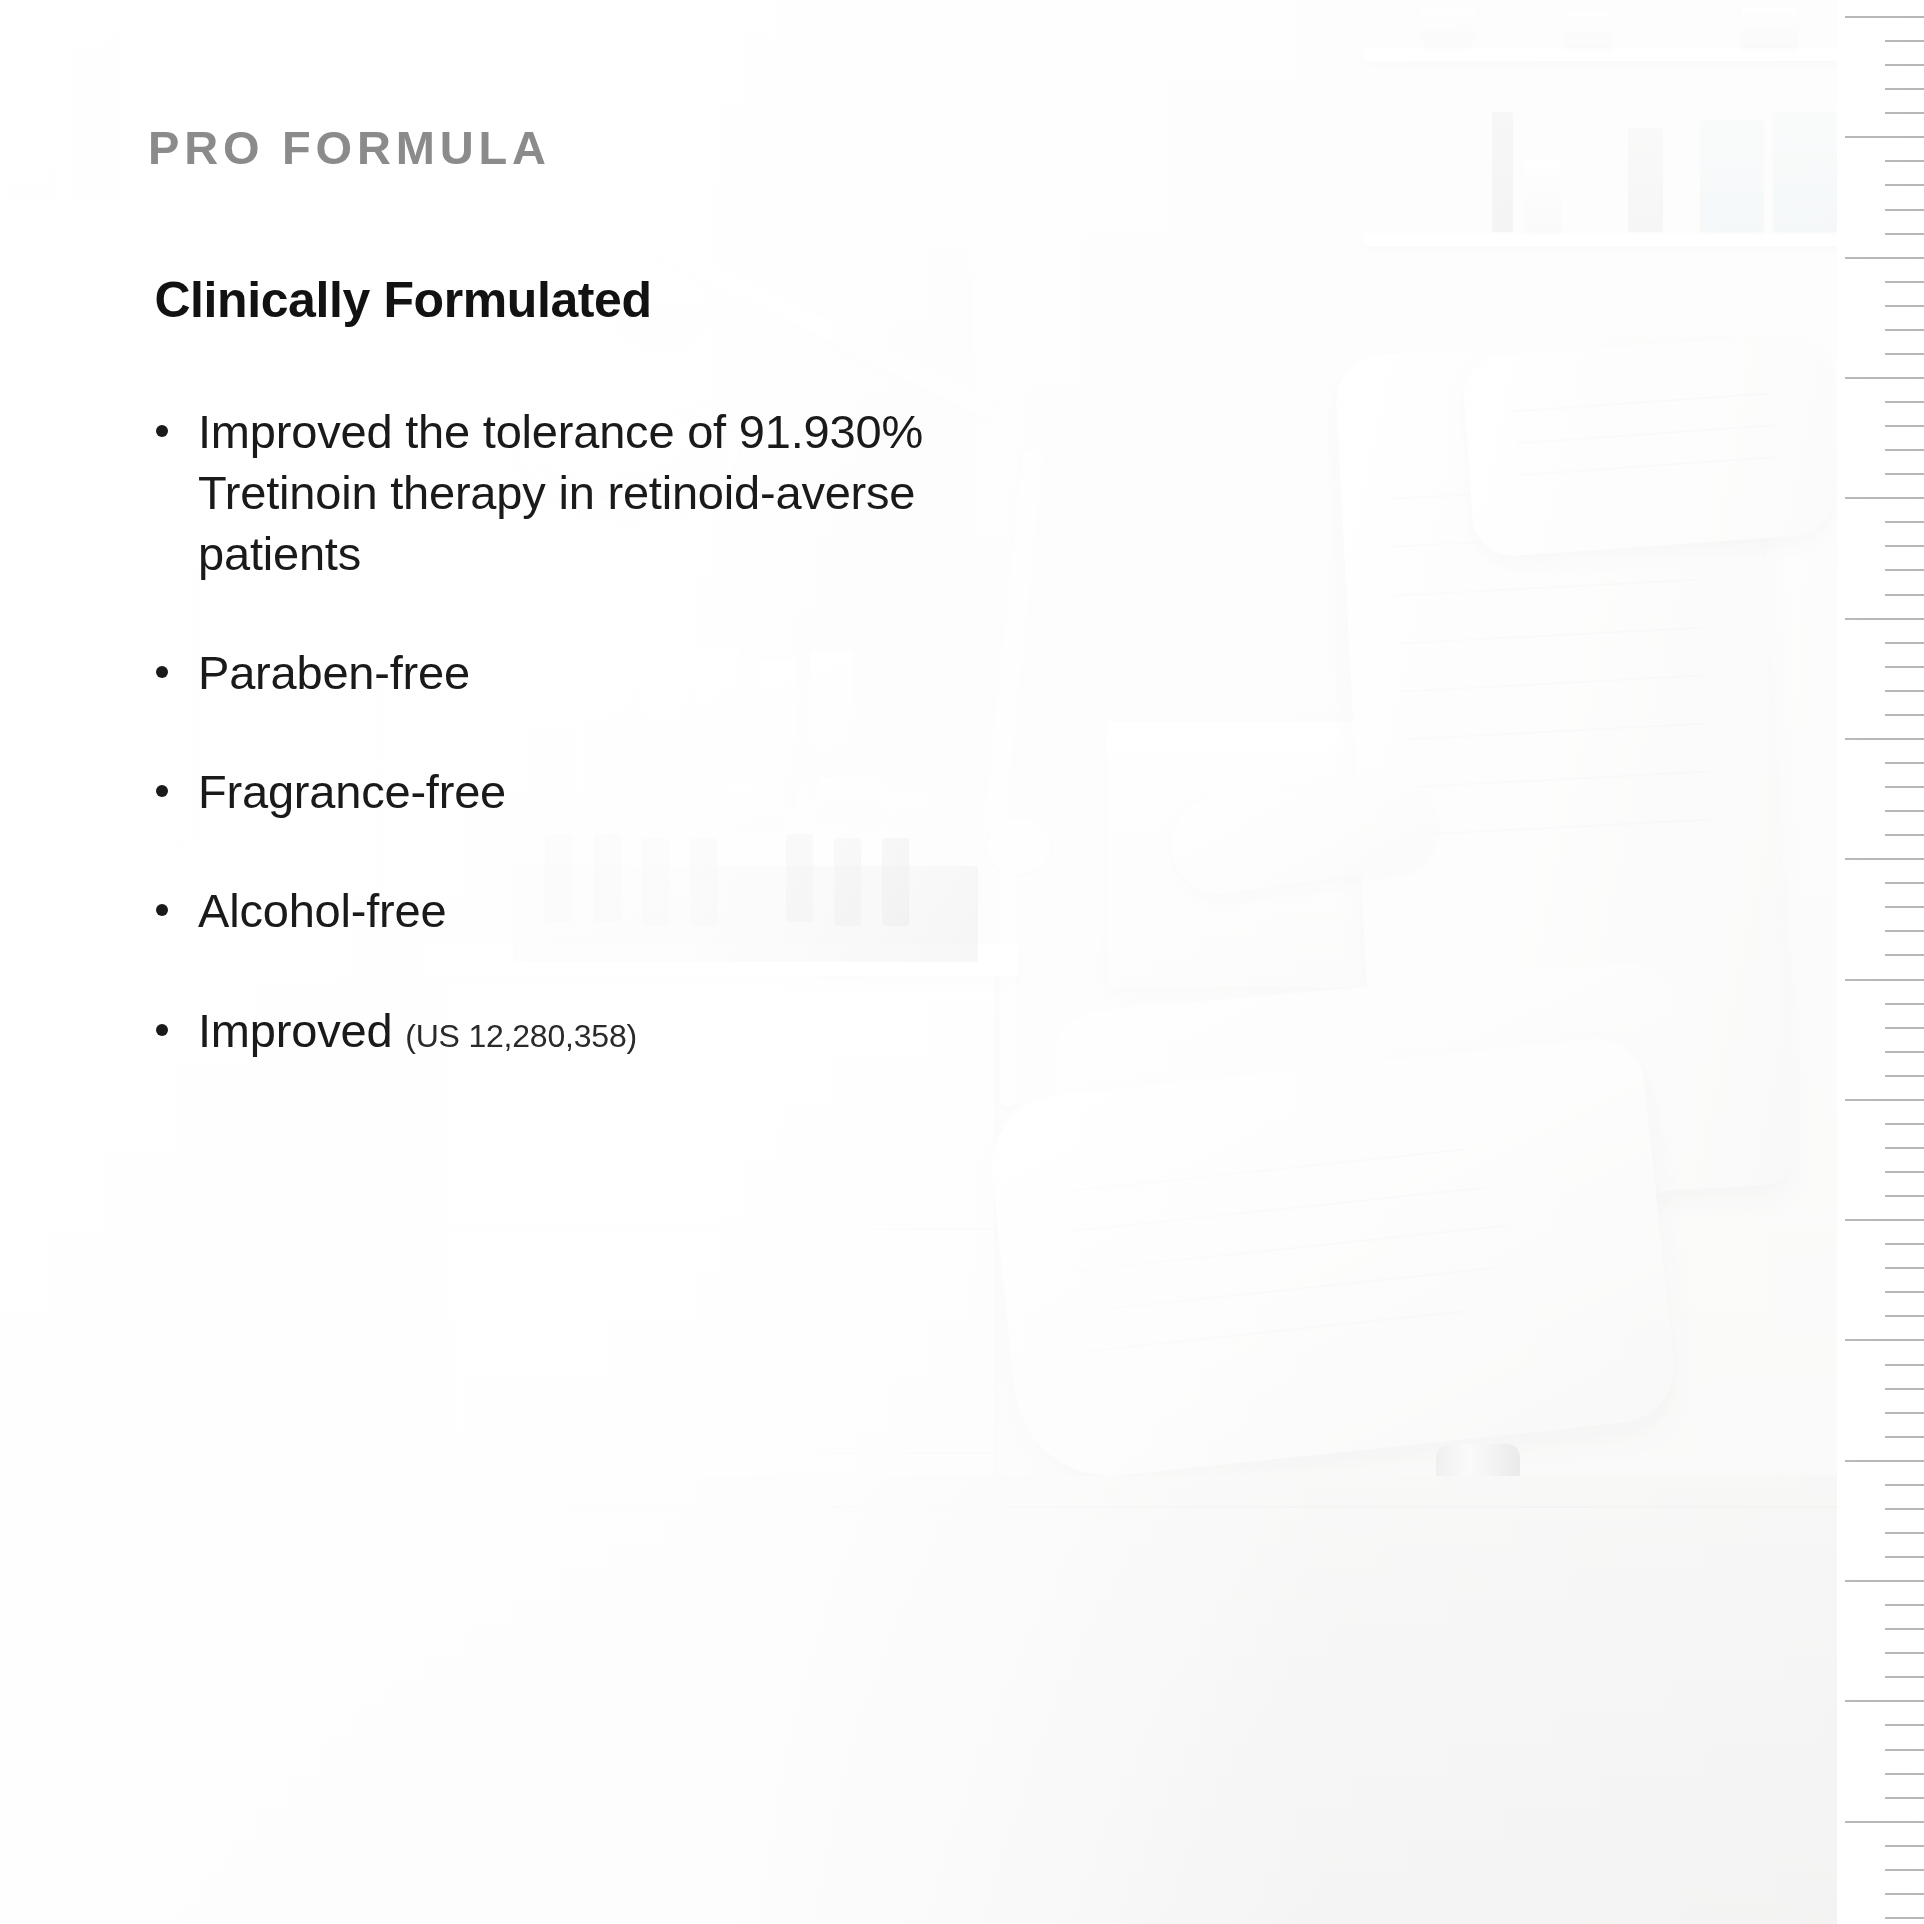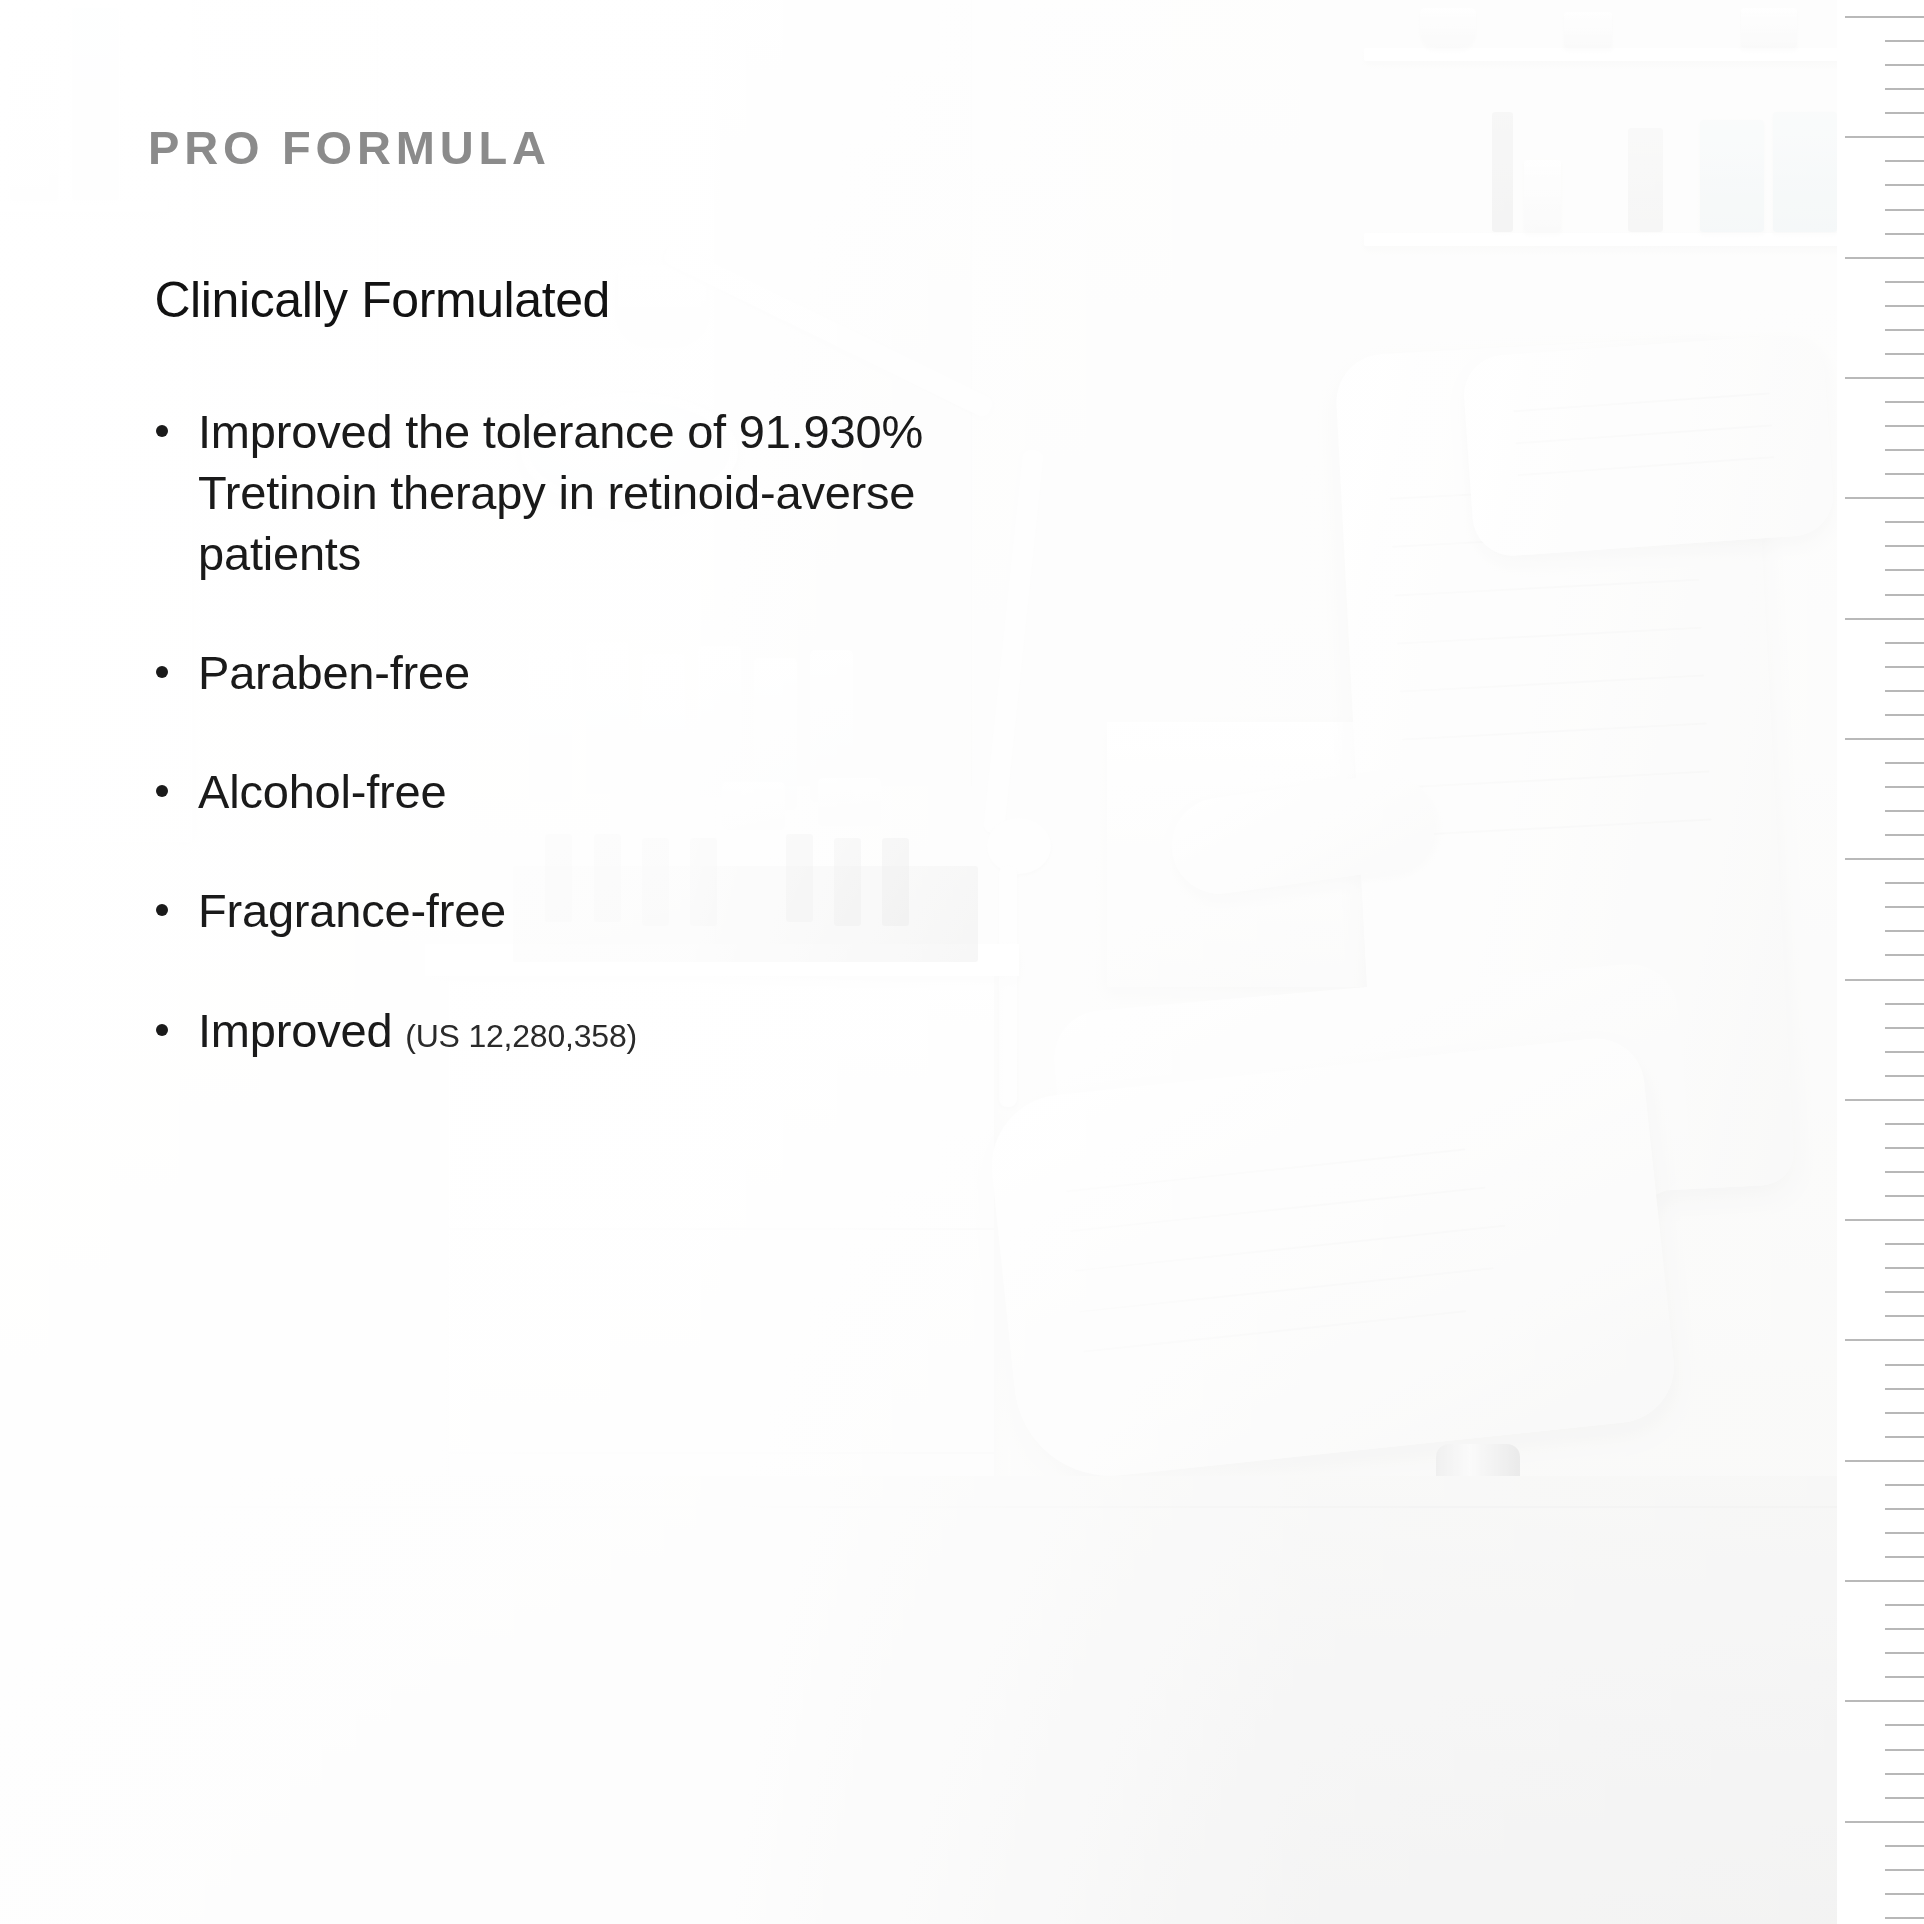--- a/index.html
+++ b/index.html
@@ -283,7 +283,7 @@
   }
   .heading {
     font-size: 50px;
-    font-weight: normal;
+    font-weight: bold;
     color: #121212;
     letter-spacing: -0.4px;
     margin: 0 0 72px 6.4px;

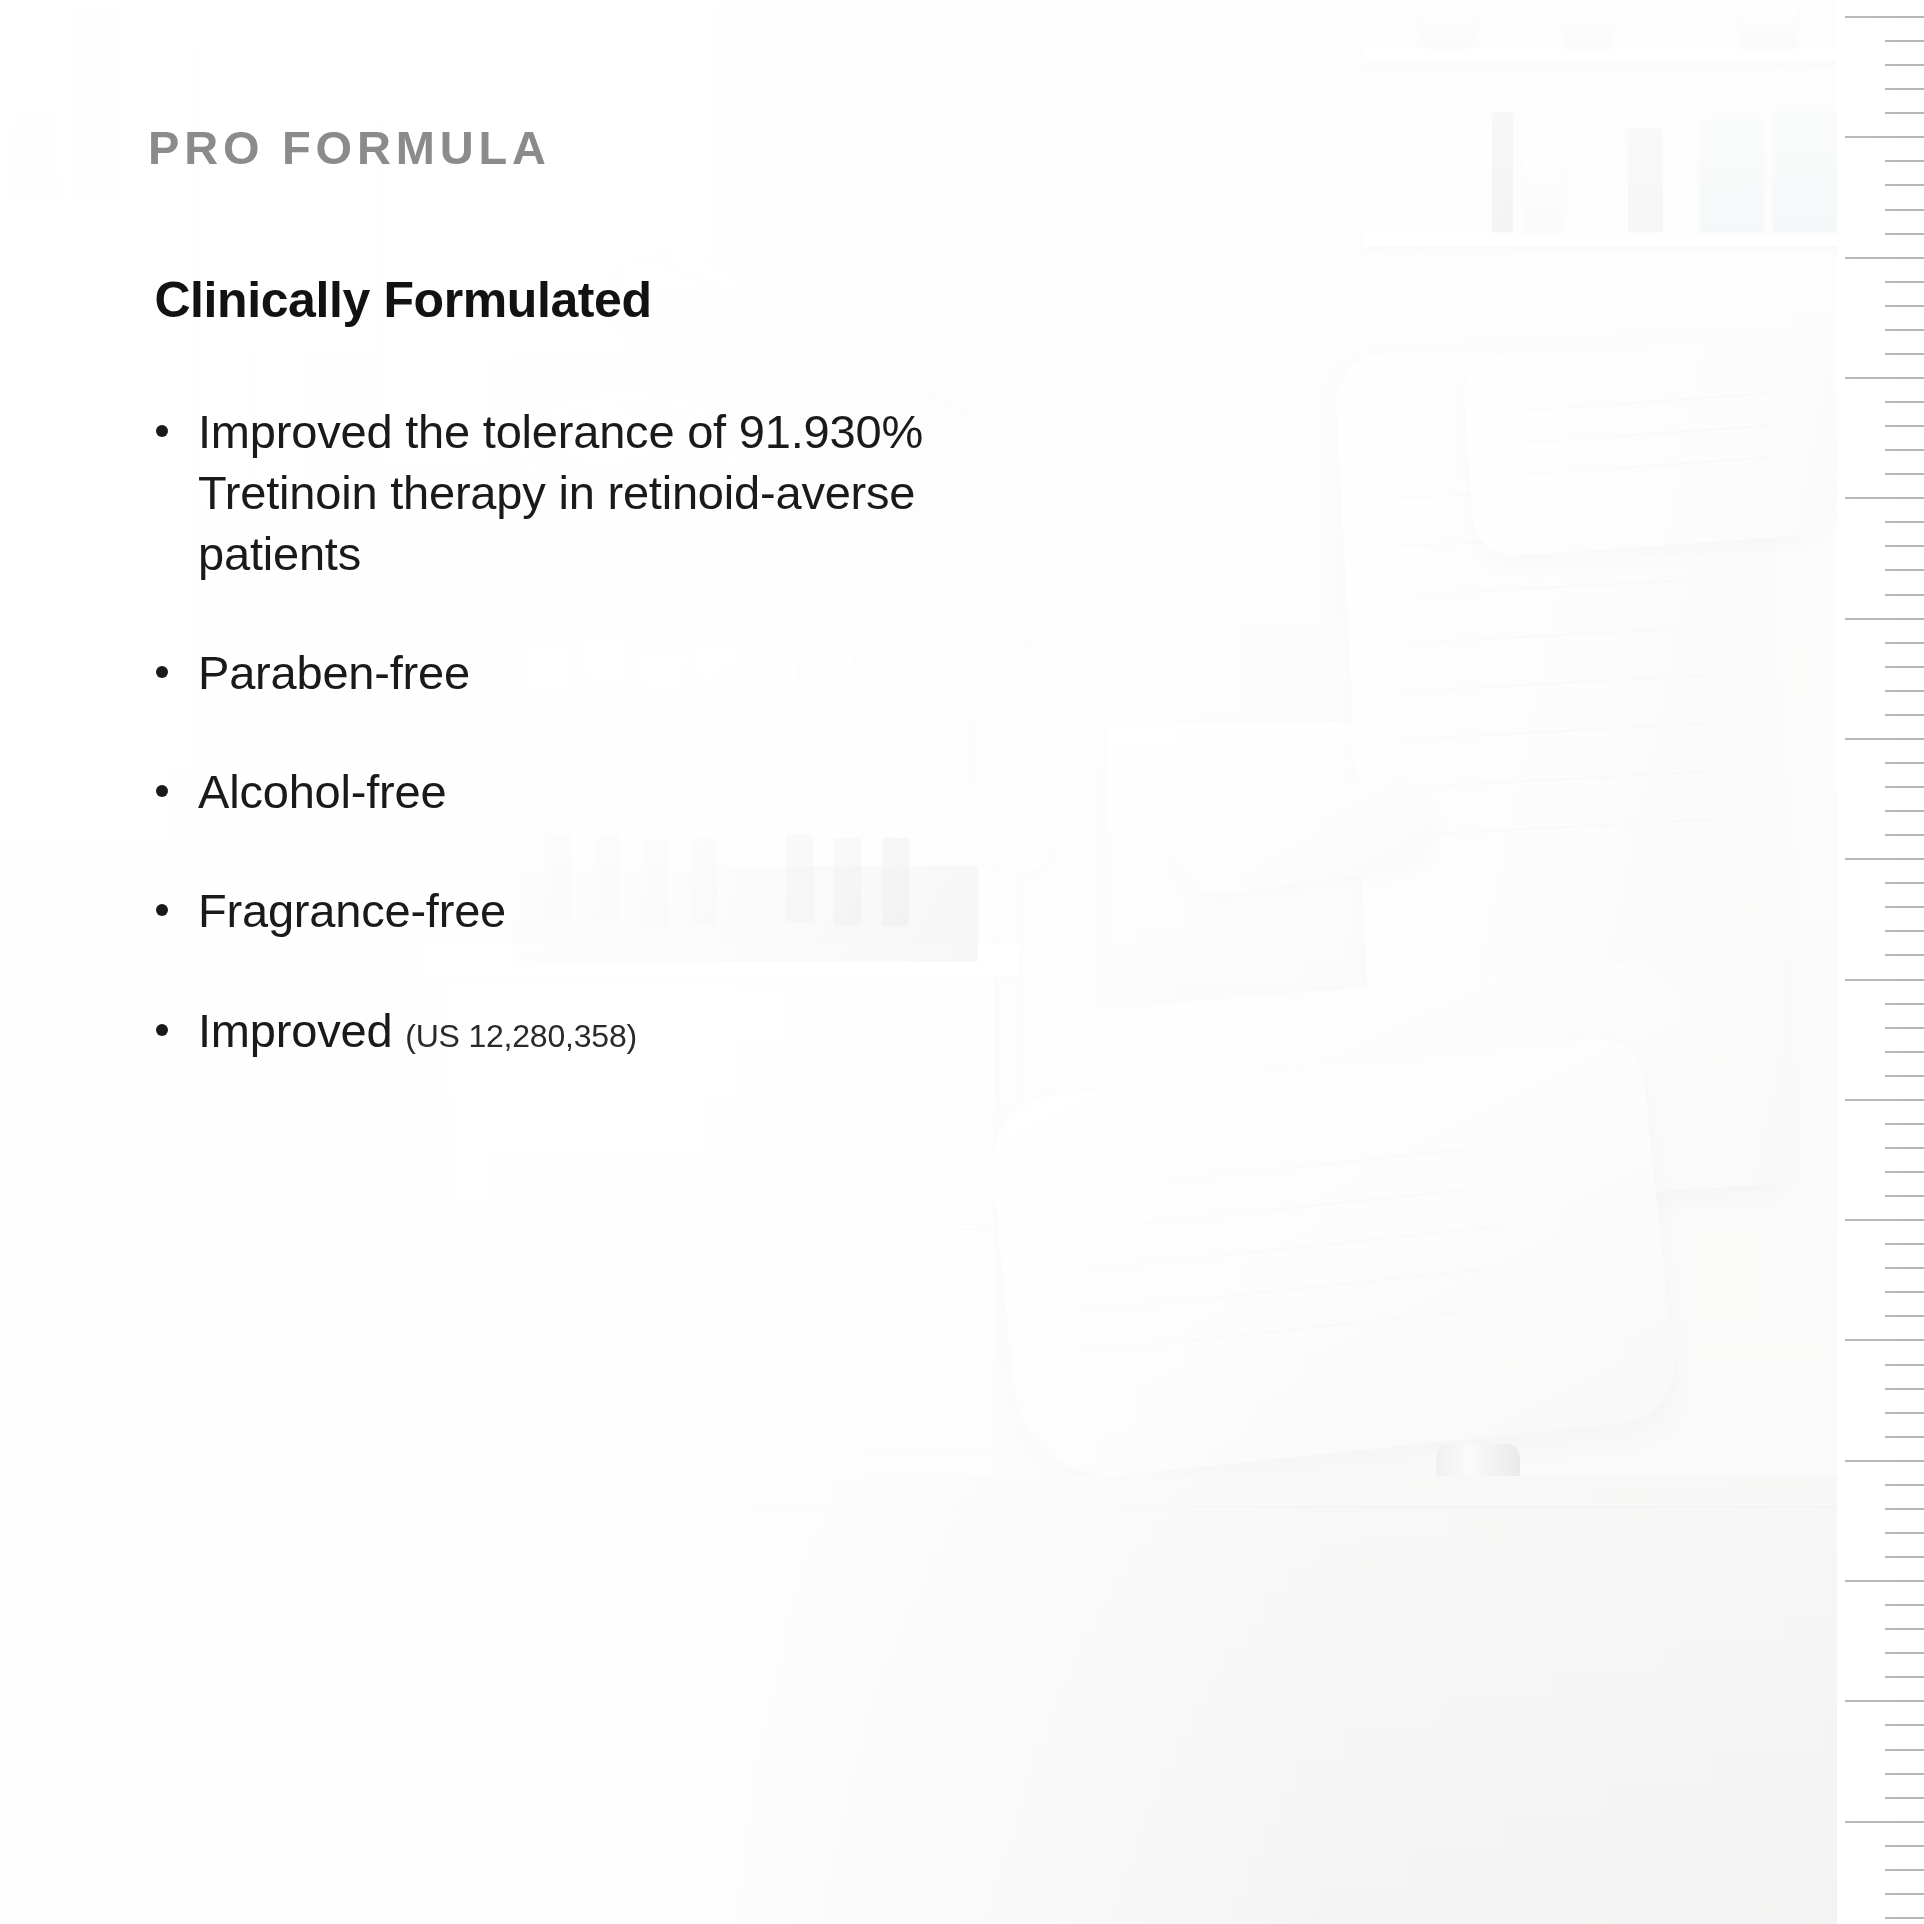--- a/index.html
+++ b/index.html
@@ -501,8 +501,8 @@
     <ul class="bullets">
       <li>Improved the tolerance of 91.930% Tretinoin therapy in retinoid-averse patients</li>
       <li>Paraben-free</li>
+      <li>Fragrance-free</li>
       <li>Alcohol-free</li>
-      <li>Fragrance-free</li>
       <li><span>Improved</span> <span class="patent-note">(US 12,280,358)</span></li>
     </ul>
   </div>

